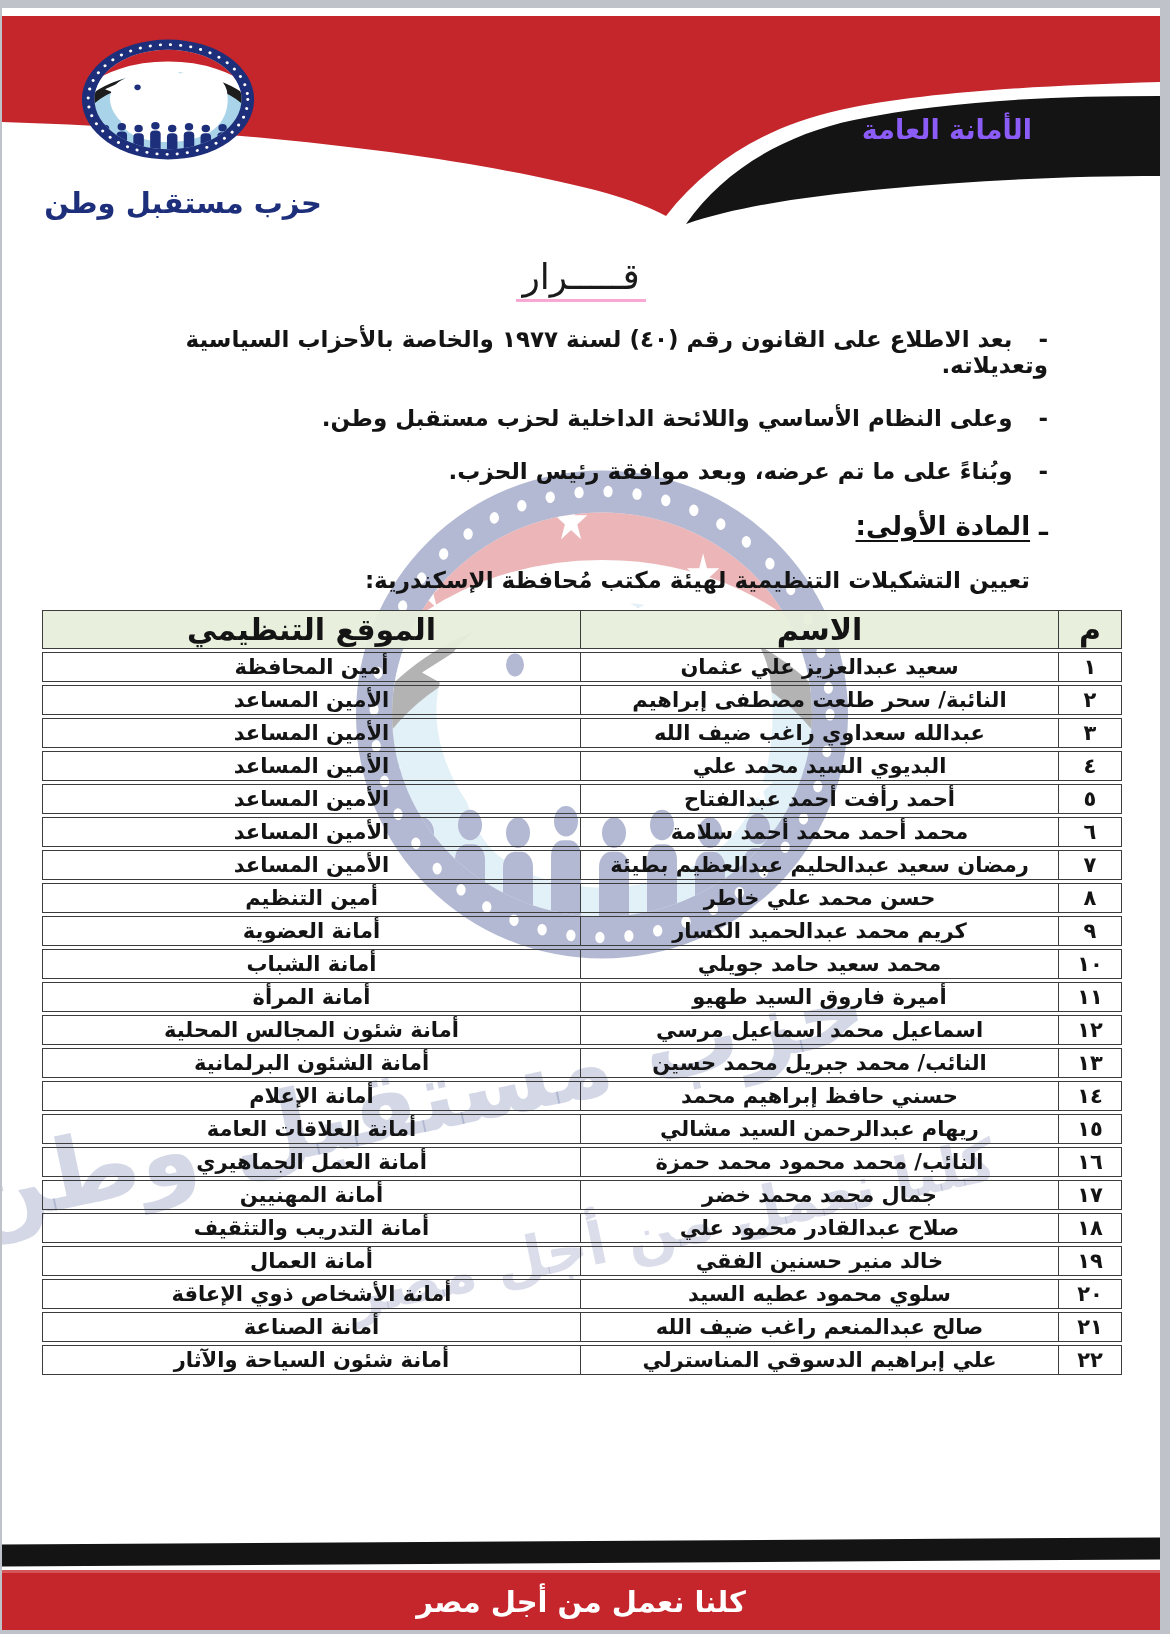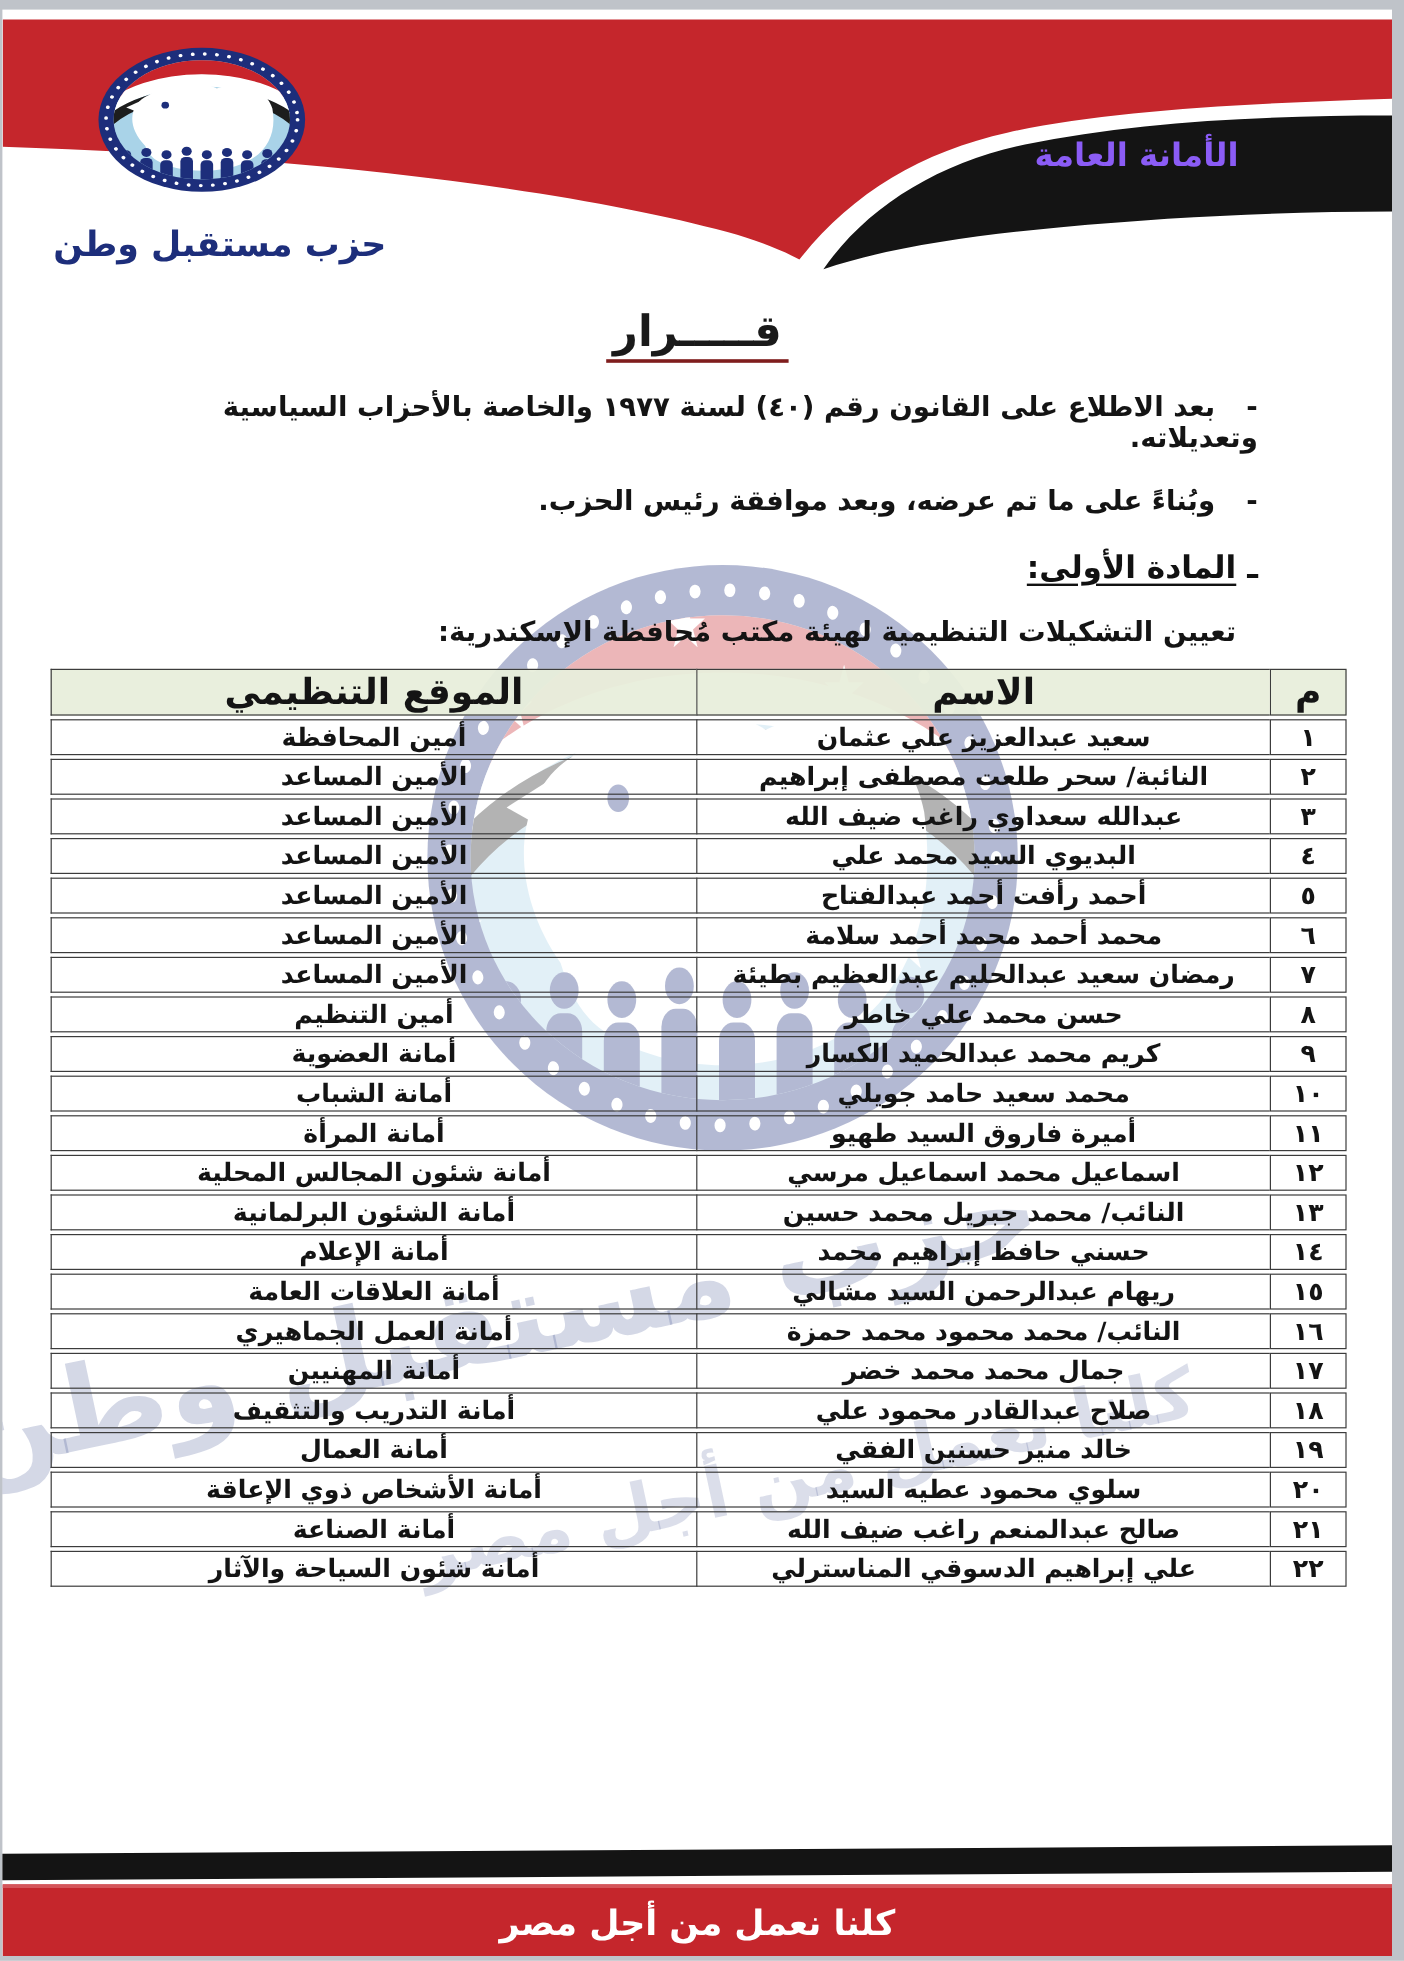--- a/index.html
+++ b/index.html
@@ -43,8 +43,8 @@
   .content { position:relative; z-index:2; }
   .doc-title { text-align:center; margin-top:10px; }
   .doc-title span {
-    display:inline-block; font-size:36px; font-weight:bold; color:#1a1a1a;
-    border-bottom:3px solid #7f1d1d; padding:0 6px 2px 6px;
+    display:inline-block; font-size:36px; font-weight:normal; color:#1a1a1a;
+    border-bottom:3px solid #f9a8d4; padding:0 6px 2px 6px;
   }
   .bullets { list-style:none; margin:24px 112px 0 70px; }
   .bullets li {

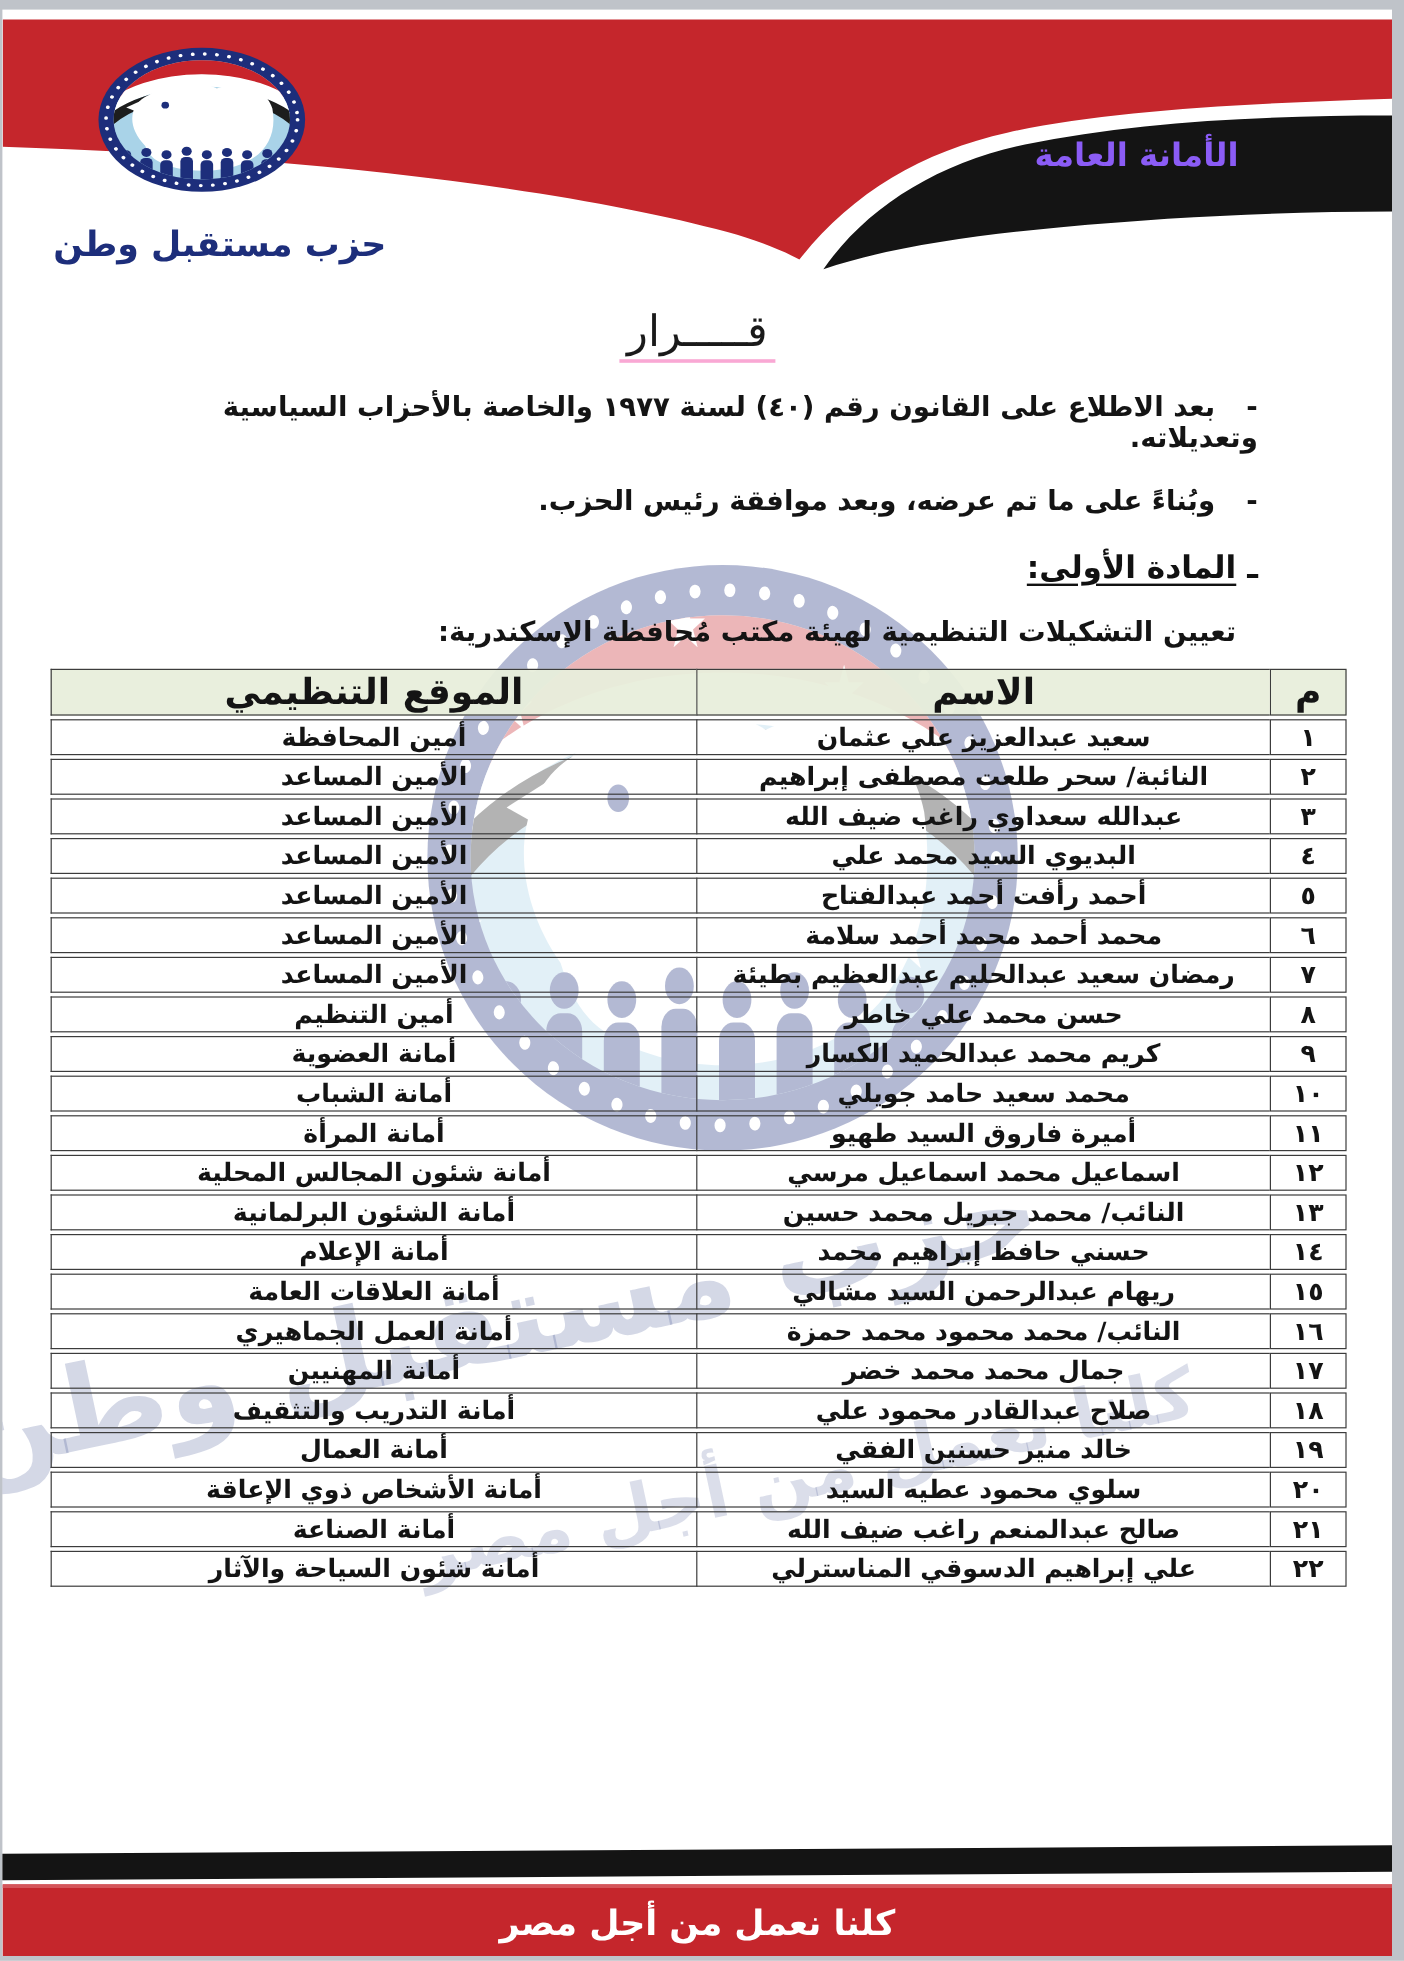--- a/index.html
+++ b/index.html
@@ -206,6 +206,10 @@
       </li>
       <li>
         <span class="dash">-</span>
+        <span>وعلى النظام الأساسي واللائحة الداخلية لحزب مستقبل وطن.</span>
+      </li>
+      <li>
+        <span class="dash">-</span>
         <span>وبُناءً على ما تم عرضه، وبعد موافقة رئيس الحزب.</span>
       </li>
     </ul>

